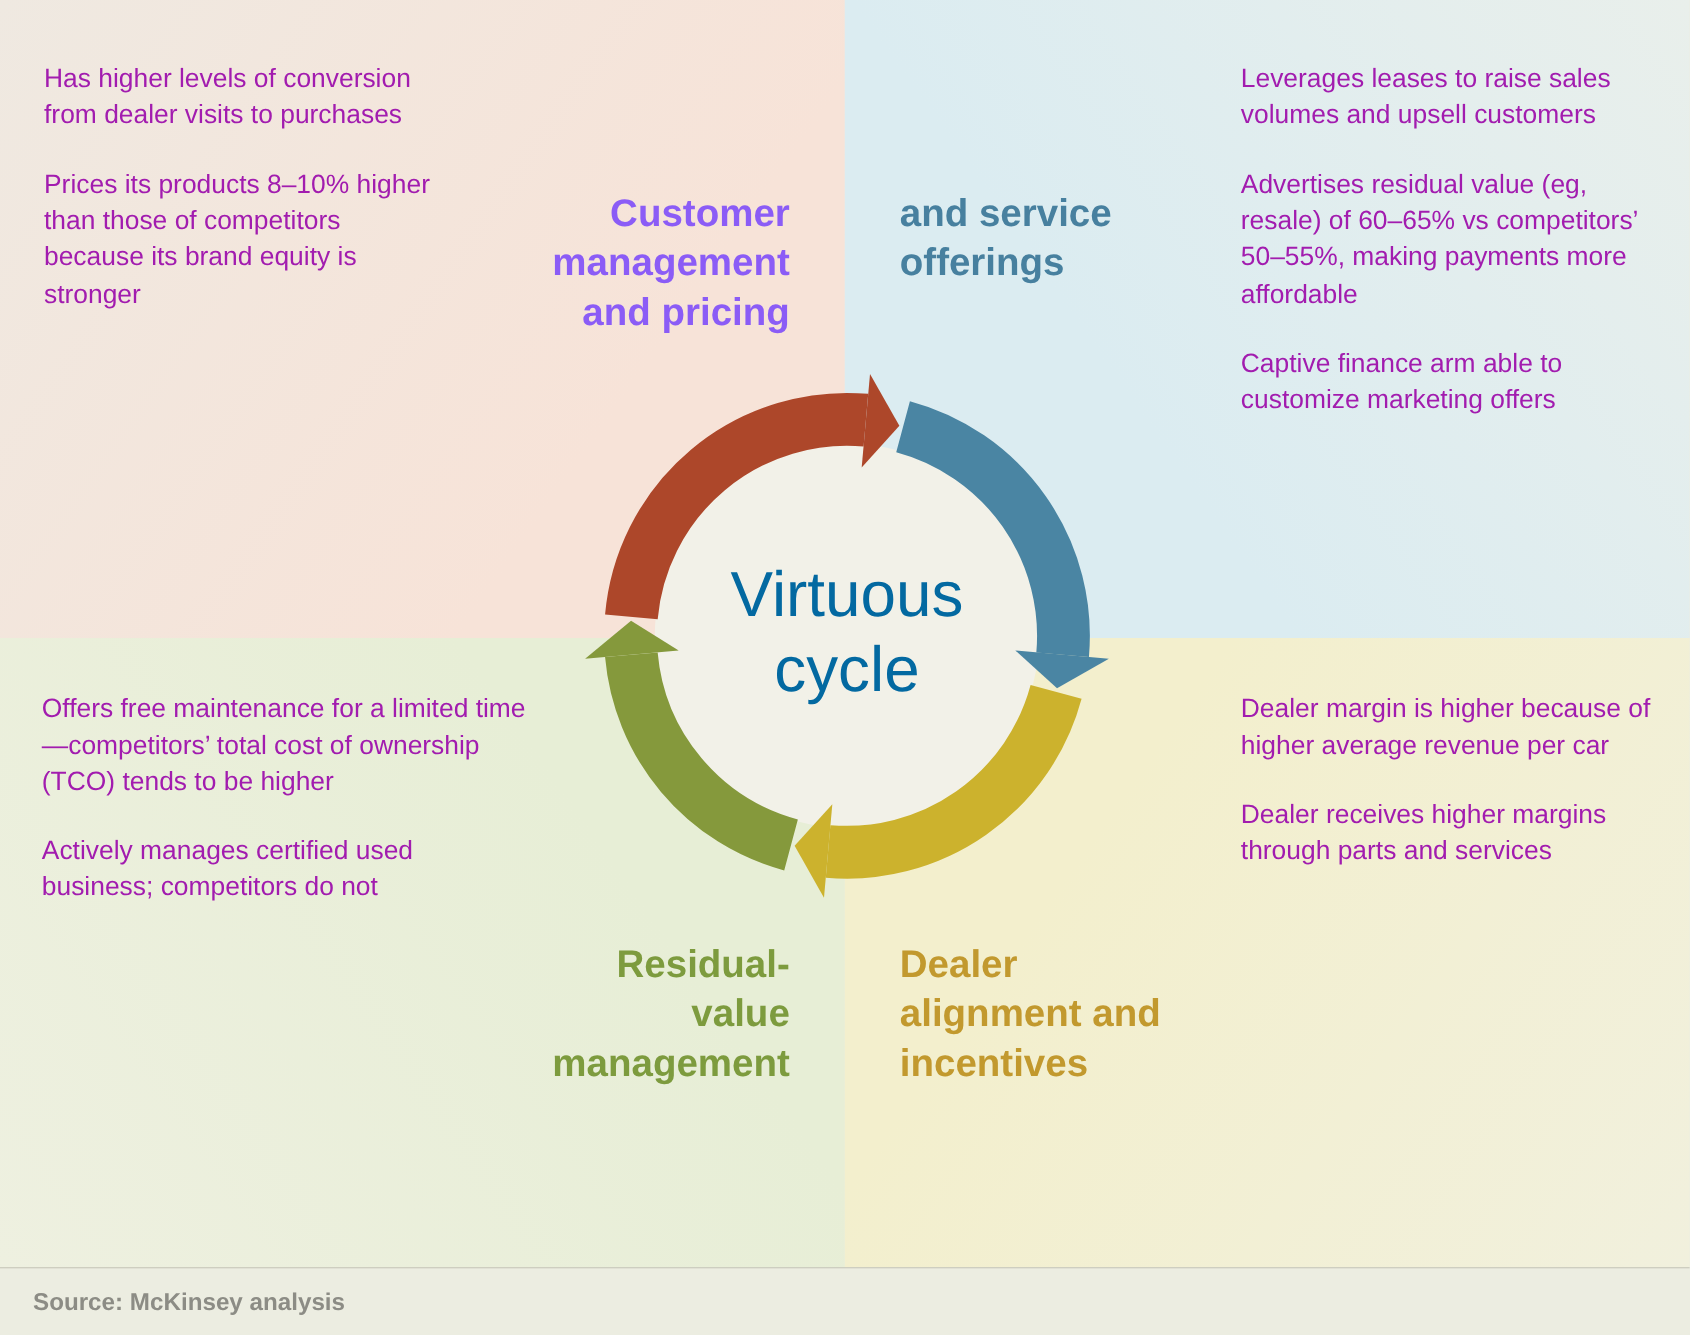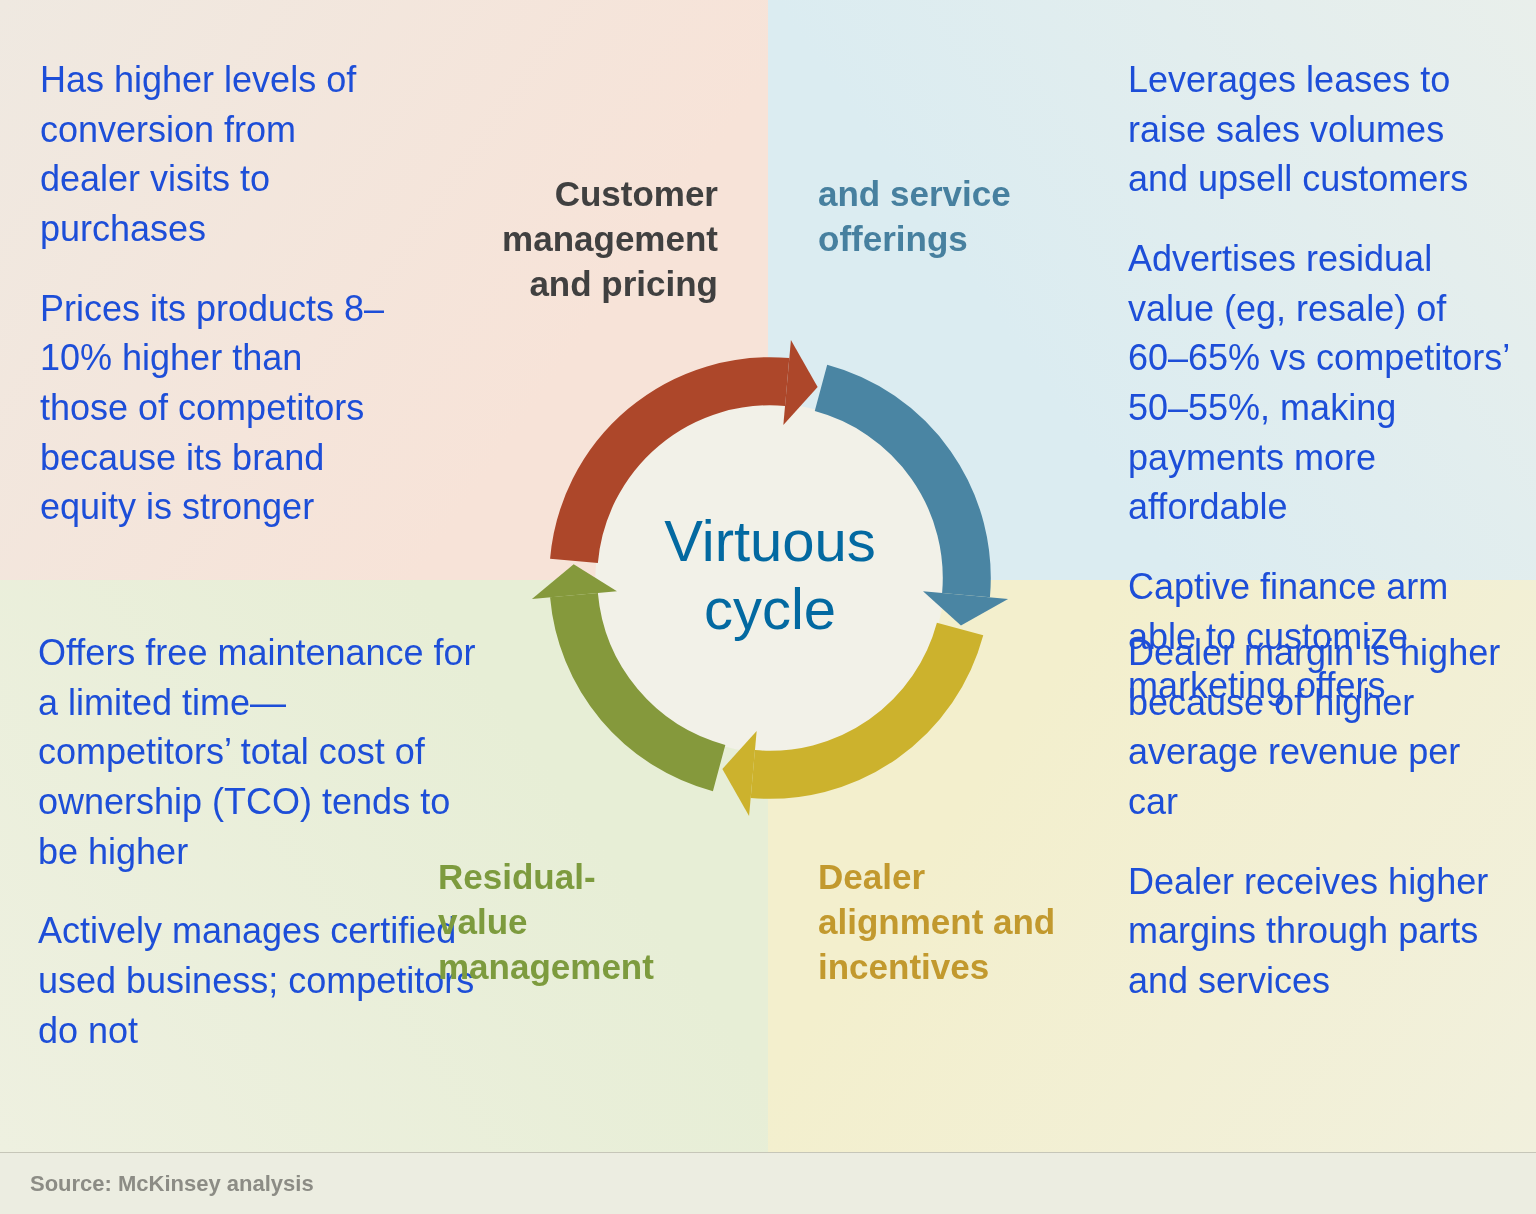--- a/index.html
+++ b/index.html
@@ -26,8 +26,8 @@
 
   .body-text {
     position: absolute;
-    color: #1d4ed8;
-    font-size: 36px;
+    color: #a21caf;
+    font-size: 24px;
     line-height: 1.38;
   }
   .body-text p { margin: 0 0 30px 0; }

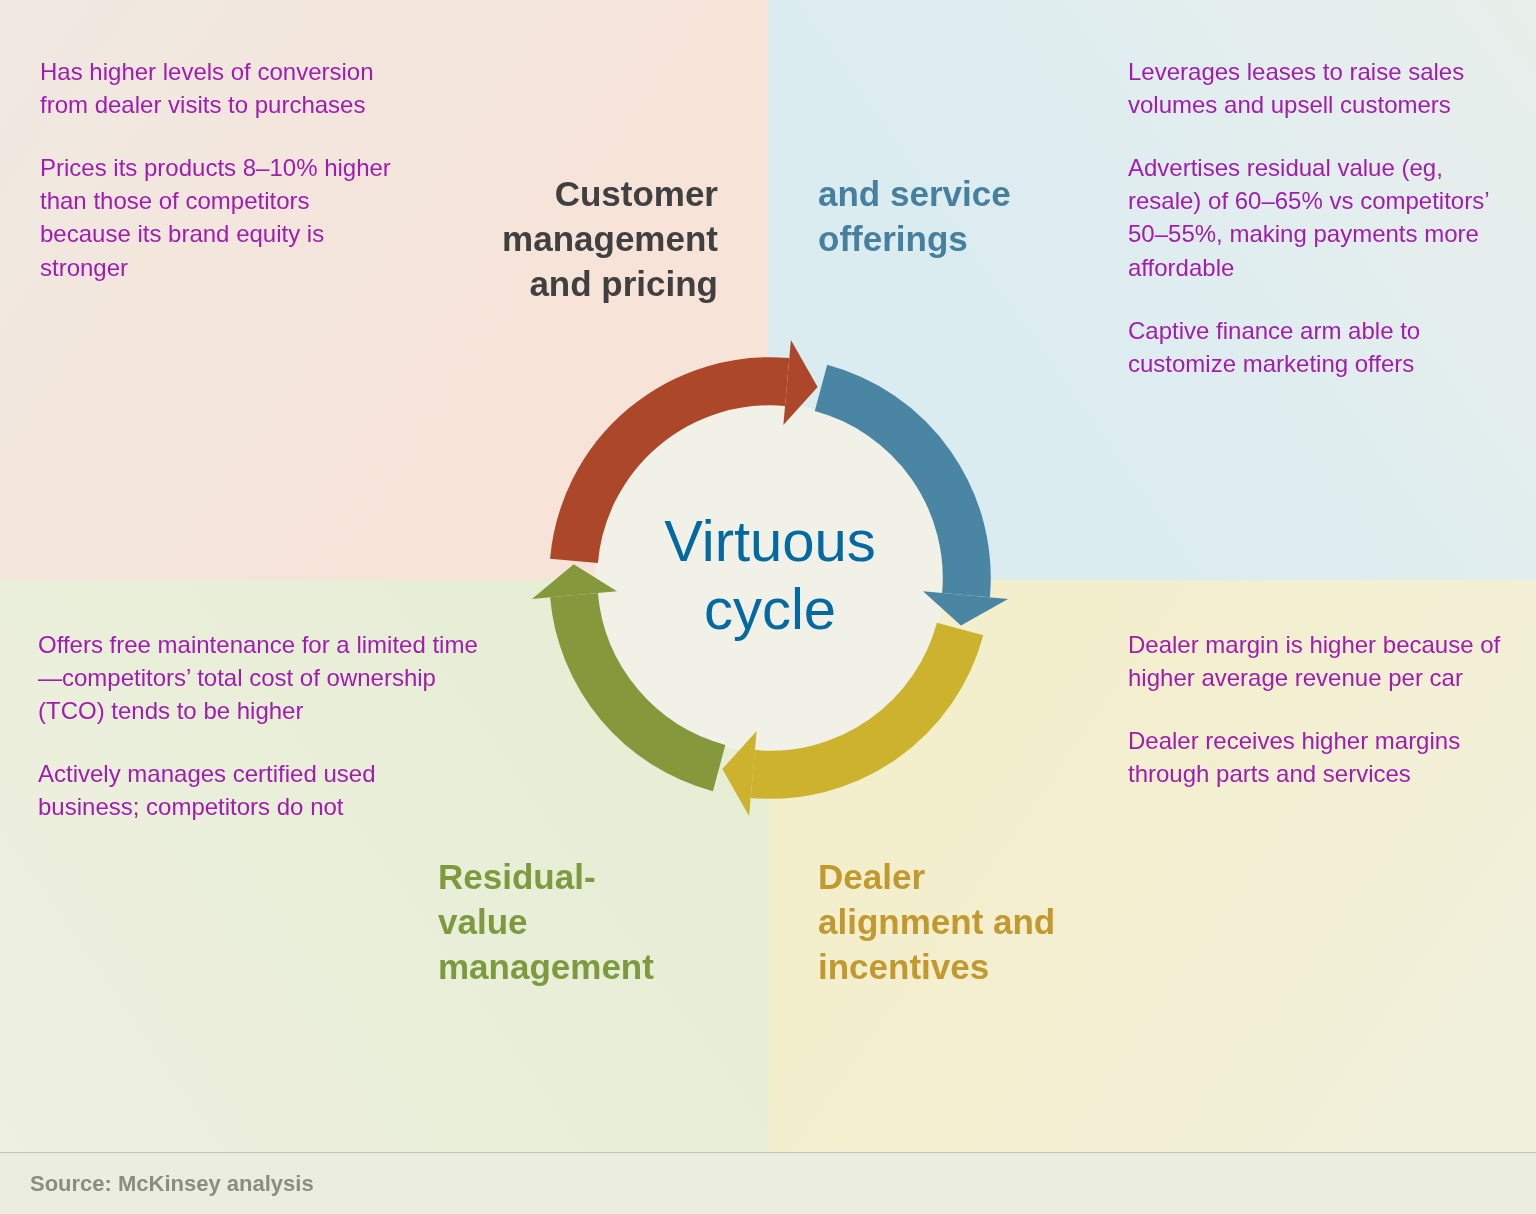--- a/index.html
+++ b/index.html
@@ -43,7 +43,7 @@
     line-height: 1.28;
   }
   .q-title span { display: block; }
-  .t-customer { right: 818px; top: 172px; width: 280px; text-align: right; color: #404040; }
+  .t-customer { right: 818px; top: 172px; width: 280px; text-align: right; color: #8b5cf6; }
   .t-financing { left: 818px; top: 172px; width: 260px; text-align: left;  color: #47809f; }
   .t-residual  { right: 818px; top: 855px; width: 280px; color: #7d9b3e; }
   .t-dealer    { left: 818px; top: 855px; width: 300px; text-align: left;  color: #c2992e; }

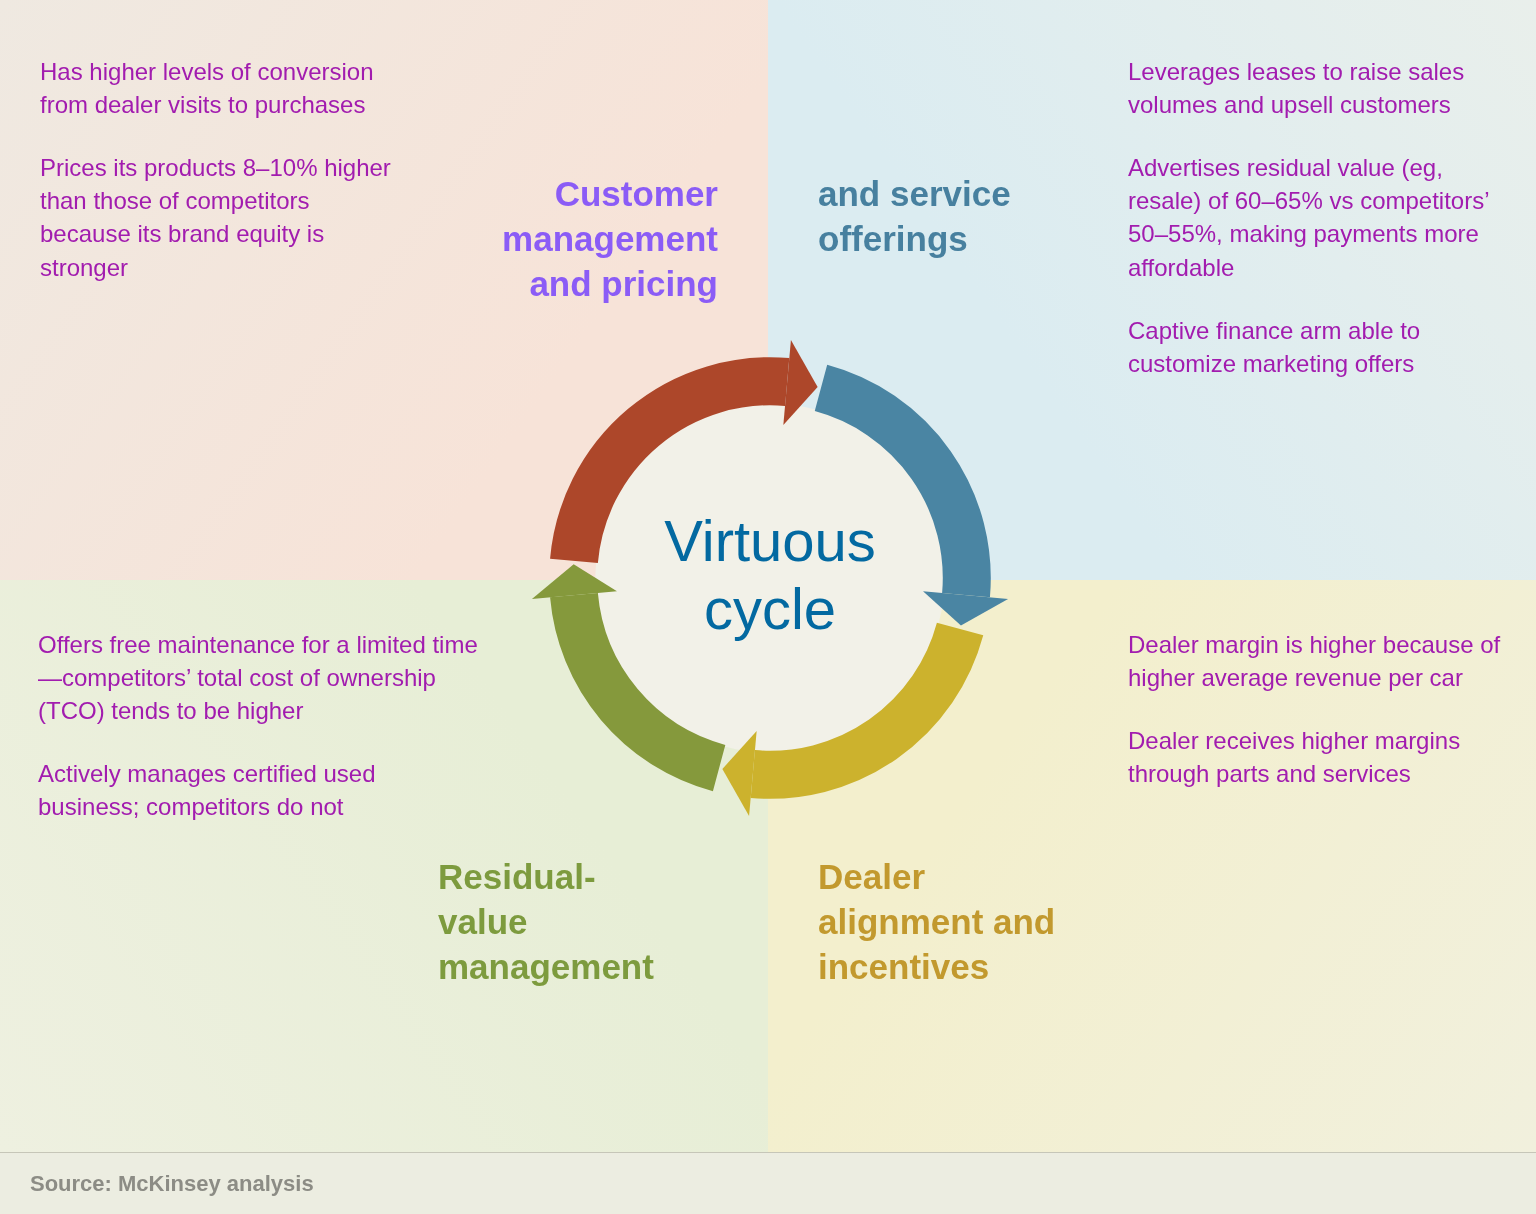--- a/index.html
+++ b/index.html
@@ -45,7 +45,7 @@
   .q-title span { display: block; }
   .t-customer { right: 818px; top: 172px; width: 280px; text-align: right; color: #8b5cf6; }
   .t-financing { left: 818px; top: 172px; width: 260px; text-align: left;  color: #47809f; }
-  .t-residual  { right: 818px; top: 855px; width: 280px; color: #7d9b3e; }
+  .t-residual  { right: 818px; top: 855px; width: 280px; text-align: right; color: #7d9b3e; }
   .t-dealer    { left: 818px; top: 855px; width: 300px; text-align: left;  color: #c2992e; }
 
   .ring-wrap {

